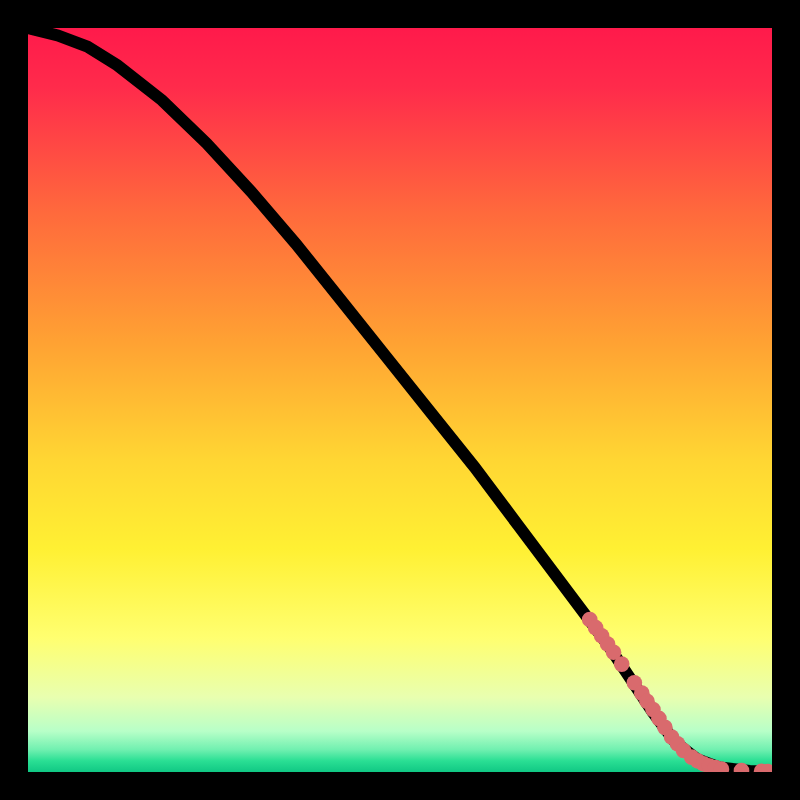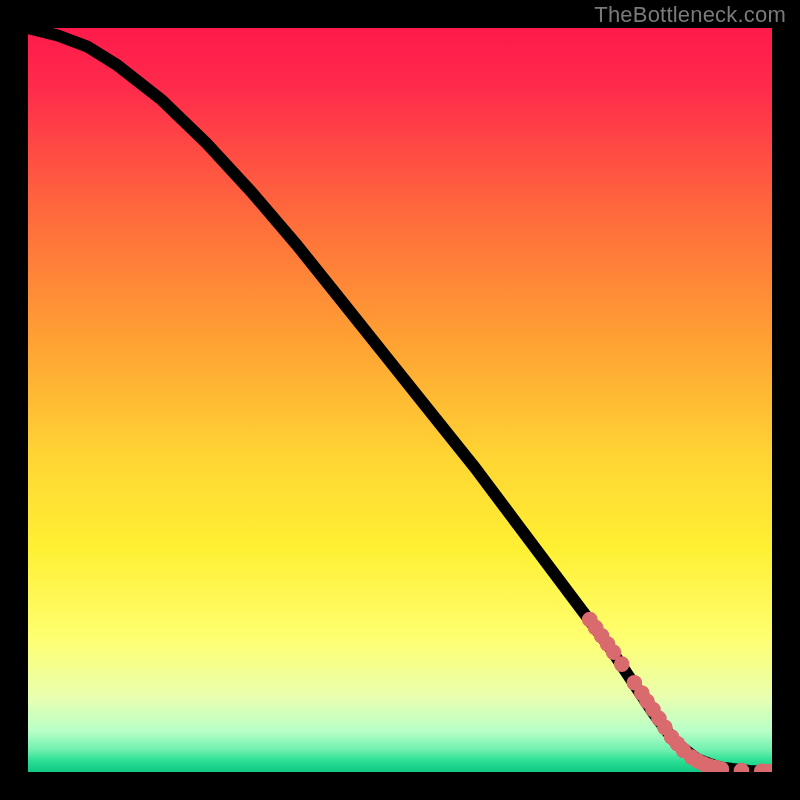--- a/index.html
+++ b/index.html
@@ -51,7 +51,6 @@
 <body>
 
 <div class="wrap">
-  <div class="attribution">TheBottleneck.com</div>
 
   <div class="plot-area">
     <svg class="chart" viewBox="0 0 100 100" preserveAspectRatio="none">

